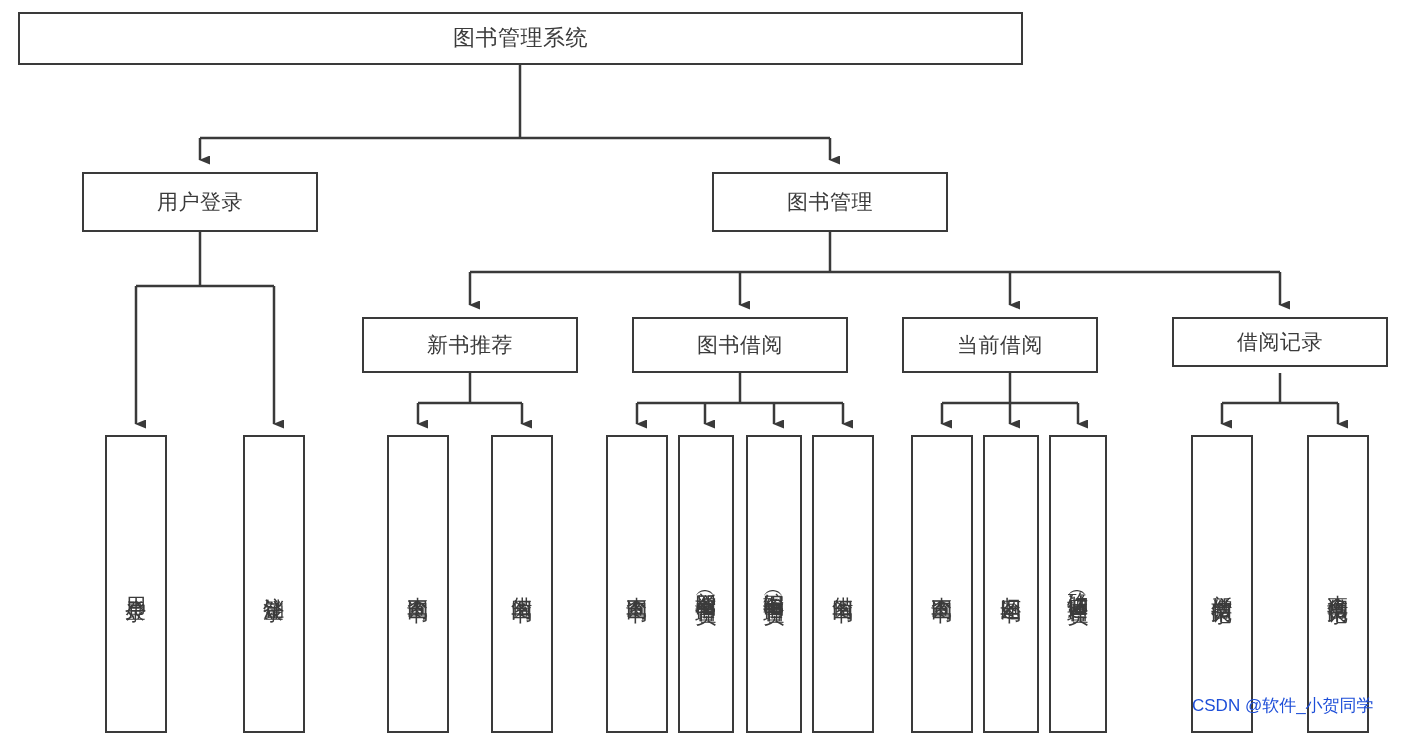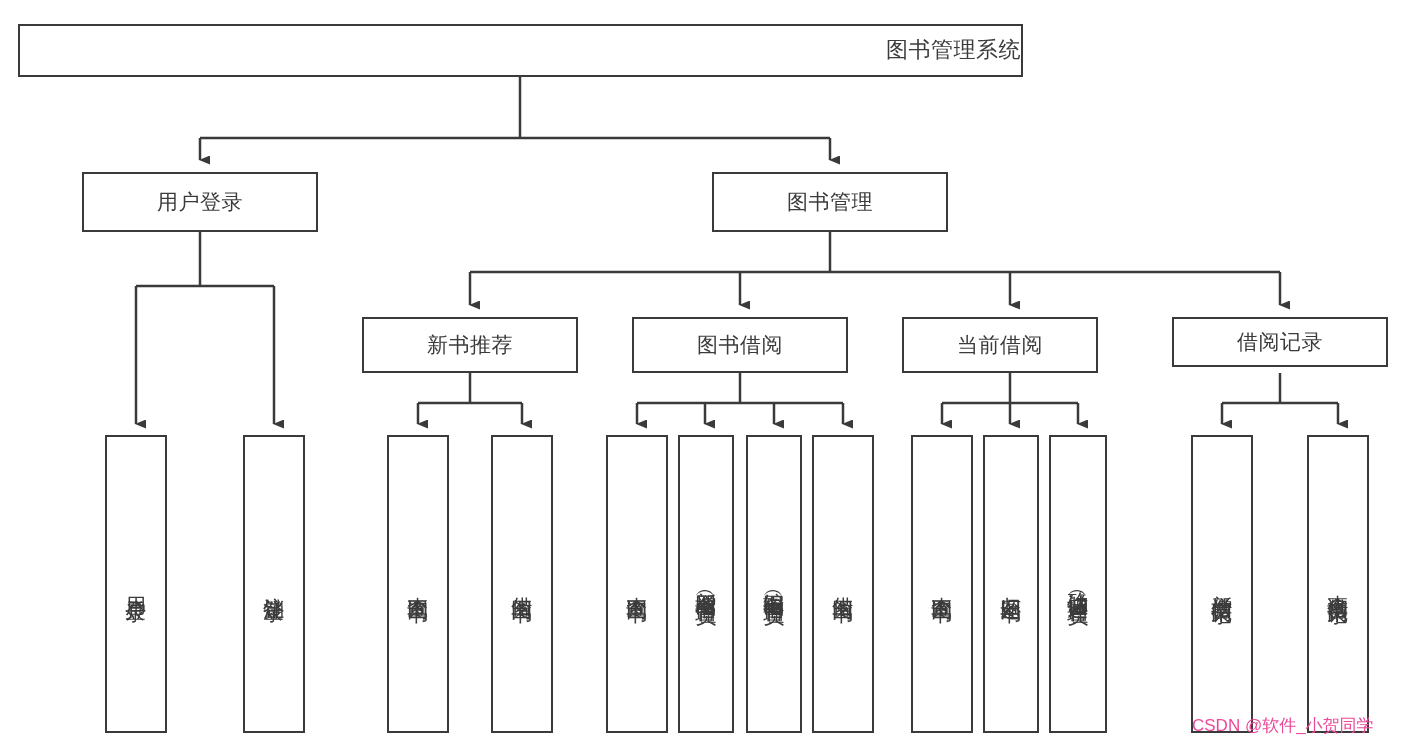--- a/index.html
+++ b/index.html
@@ -115,7 +115,7 @@
     </g>
   </svg>
 
-  <div class="node root" style="left:18px; top:24px; width:1005px; height:53px;justify-content:flex-end;">
+  <div class="node root" style="left:18px; top:12px; width:1005px; height:53px;">
     <span class="label">图书管理系统</span>
   </div>
 

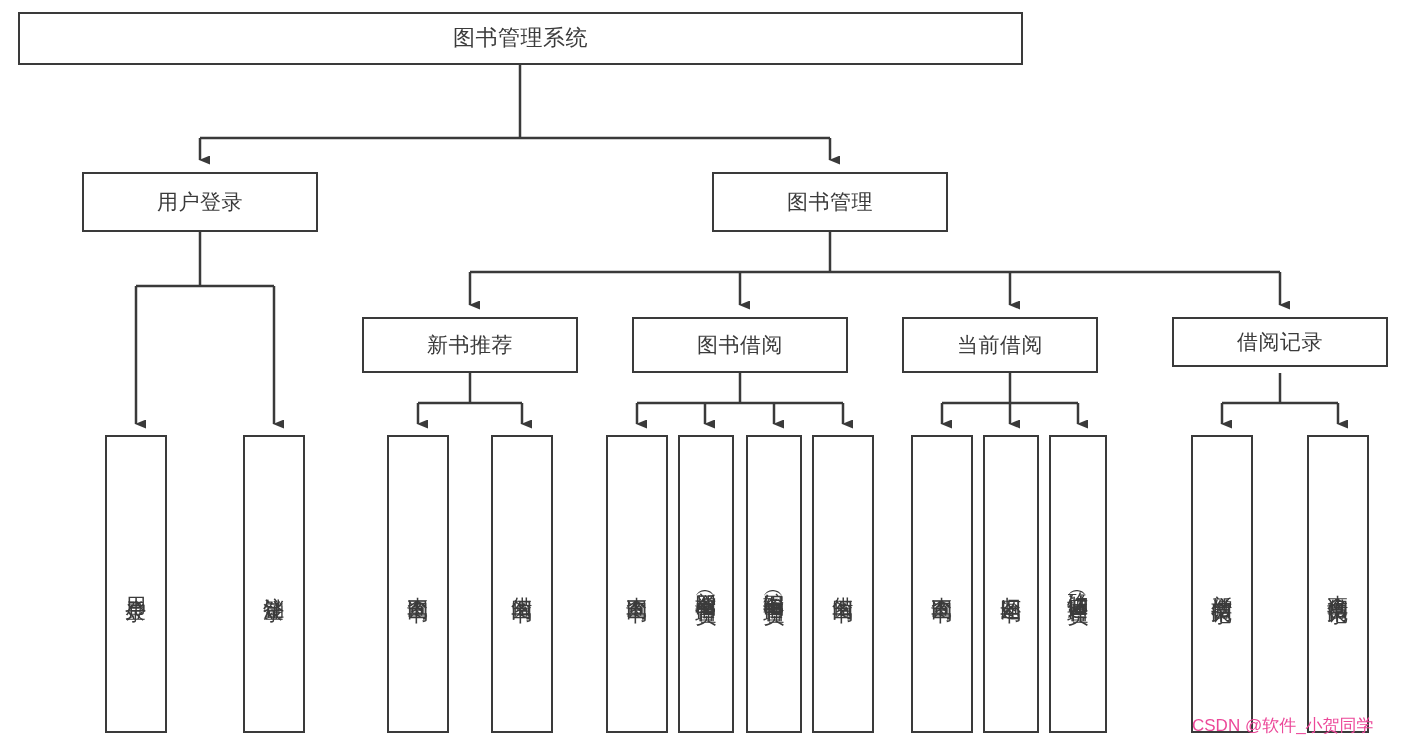--- a/index.html
+++ b/index.html
@@ -52,9 +52,9 @@
   .watermark {
     position: absolute;
     left: 1192px;
-    top: 714px;
+    top: 694px;
     font-size: 17px;
-    color: #ec4899;
+    color: #1d4ed8;
     white-space: nowrap;
     z-index: 5;
     font-family: "Liberation Sans", "DejaVu Sans", sans-serif;

